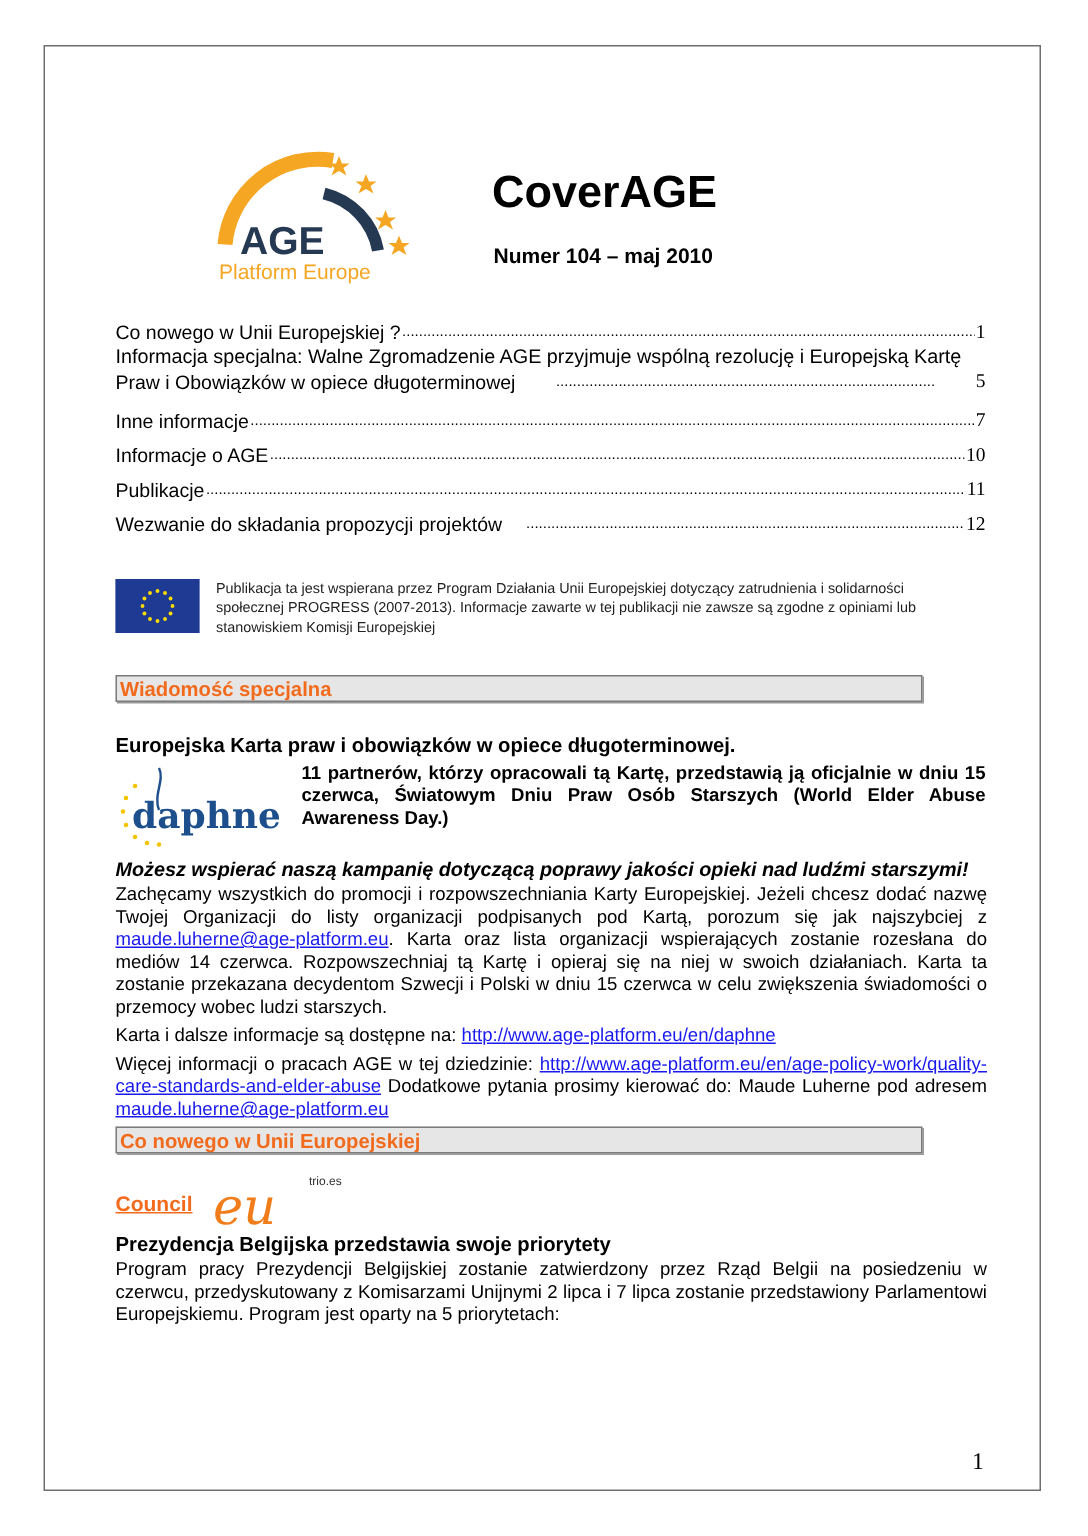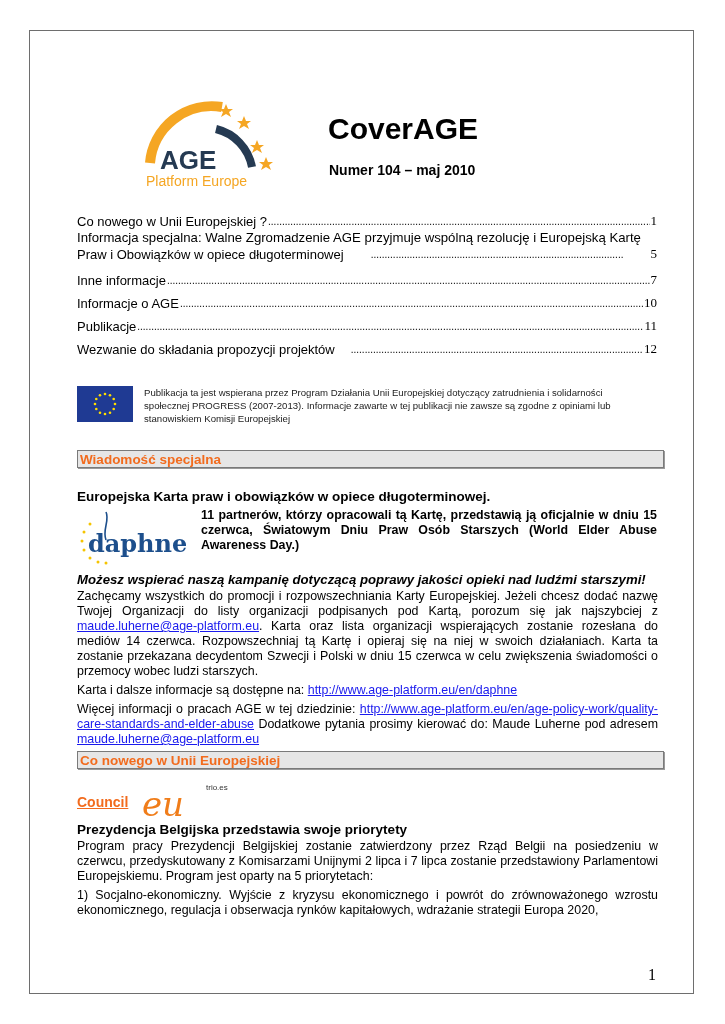--- a/index.html
+++ b/index.html
@@ -27,7 +27,7 @@
   .disclaimer { left:144px; top:386px; width:490px; font-size:9.6px; line-height:13px; color:#222; }
 
   
-  .section-head { left:77px; width:587px; height:18px; background:#e6e6e6;
+  .section-head { left:77px; width:538px; height:18px; background:#e6e6e6;
                   border:1px solid #7a7a7a; box-sizing:border-box;
                   box-shadow: 1px 1px 0 #9a9a9a; }
   .section-head span { position:absolute; left:2px; top:0px; font-size:13.5px; font-weight:bold; color:#f26b1d; line-height:17px; }

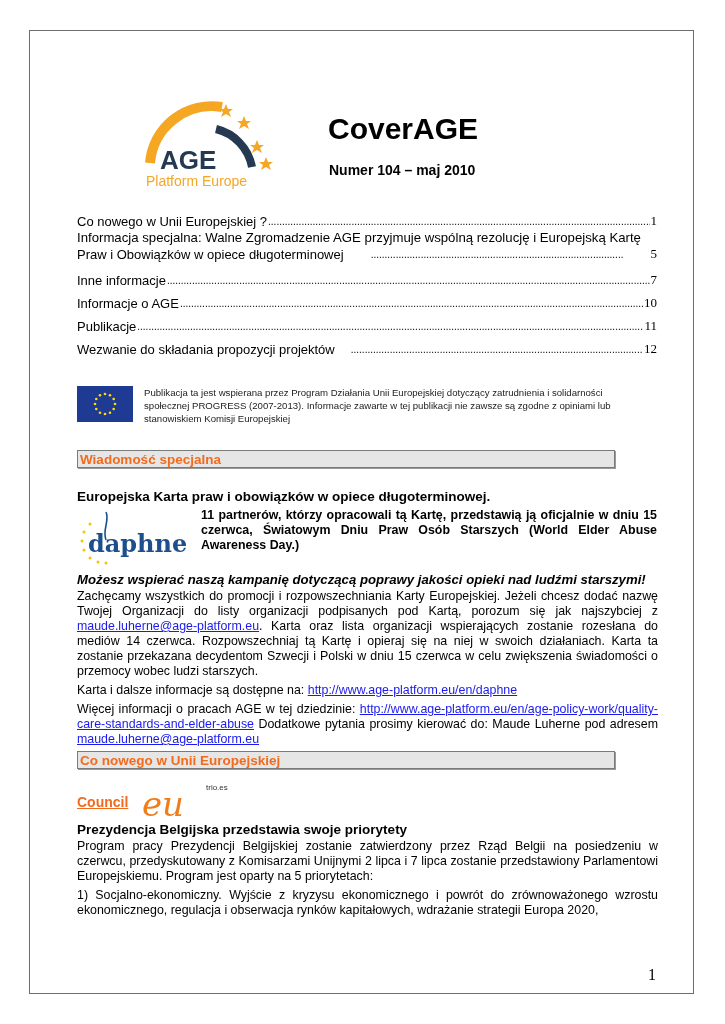--- a/index.html
+++ b/index.html
@@ -178,7 +178,6 @@
 <div class="abs h-art" style="top:822px;">Prezydencja Belgijska przedstawia swoje priorytety</div>
 <div class="abs body-text" style="top:839px;">
   <p>Program pracy Prezydencji Belgijskiej zostanie zatwierdzony przez Rząd Belgii na posiedzeniu w czerwcu, przedyskutowany z Komisarzami Unijnymi 2 lipca i 7 lipca zostanie przedstawiony Parlamentowi Europejskiemu. Program jest oparty na 5 priorytetach:</p>
-  <p style="margin-top:4px;">1) Socjalno-ekonomiczny. Wyjście z kryzysu ekonomicznego i powrót do zrównoważonego wzrostu ekonomicznego, regulacja i obserwacja rynków kapitałowych, wdrażanie strategii Europa 2020,</p>
 </div>
 
 <div class="abs pagenum">1</div>

